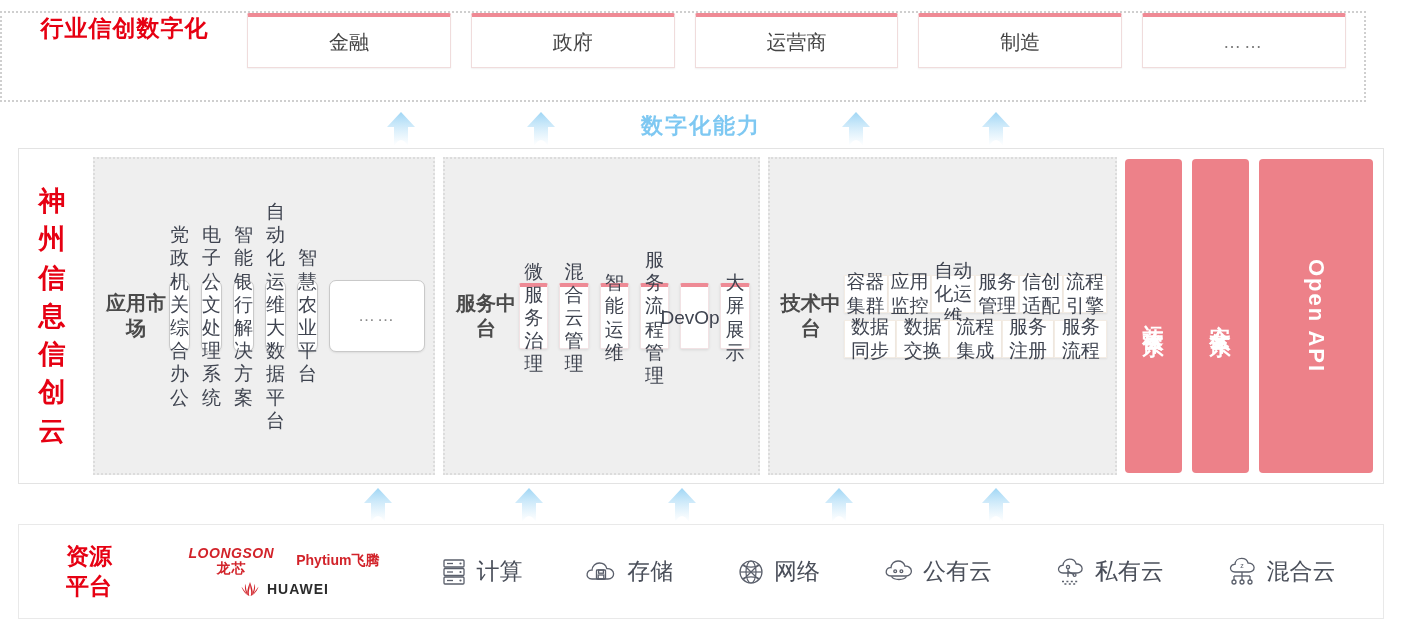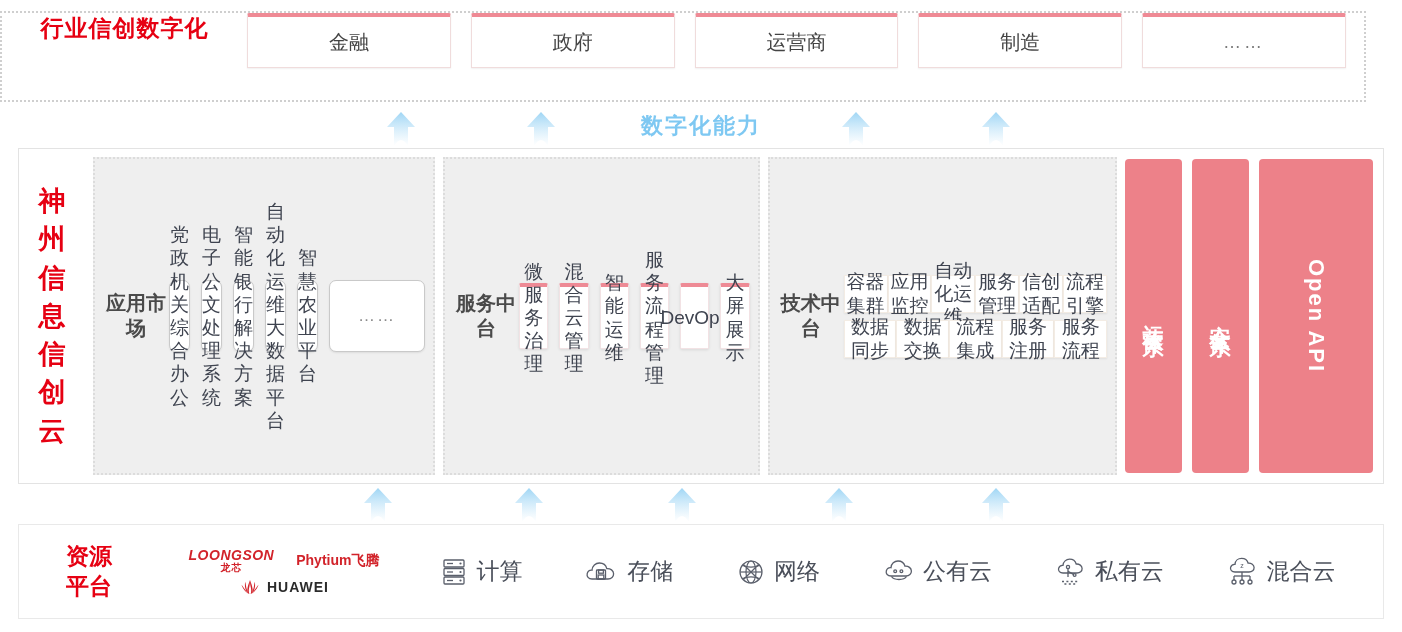--- a/index.html
+++ b/index.html
@@ -139,7 +139,7 @@
   .v-loongson .en{
     color:#d2232a;font-weight:bold;font-style:italic;font-size:14px;letter-spacing:.5px;
   }
-  .v-loongson .cn{color:#d2232a;font-weight:bold;font-size:10px;letter-spacing:1px;margin-top:1px;}
+  .v-loongson .cn{color:#d2232a;font-weight:bold;font-size:14px;letter-spacing:1px;margin-top:1px;}
   .v-phytium{color:#d2232a;font-weight:bold;font-size:14px;letter-spacing:0;}
   .v-huawei{display:flex;align-items:center;gap:6px;}
   .v-huawei .mark{width:22px;height:16px;}

